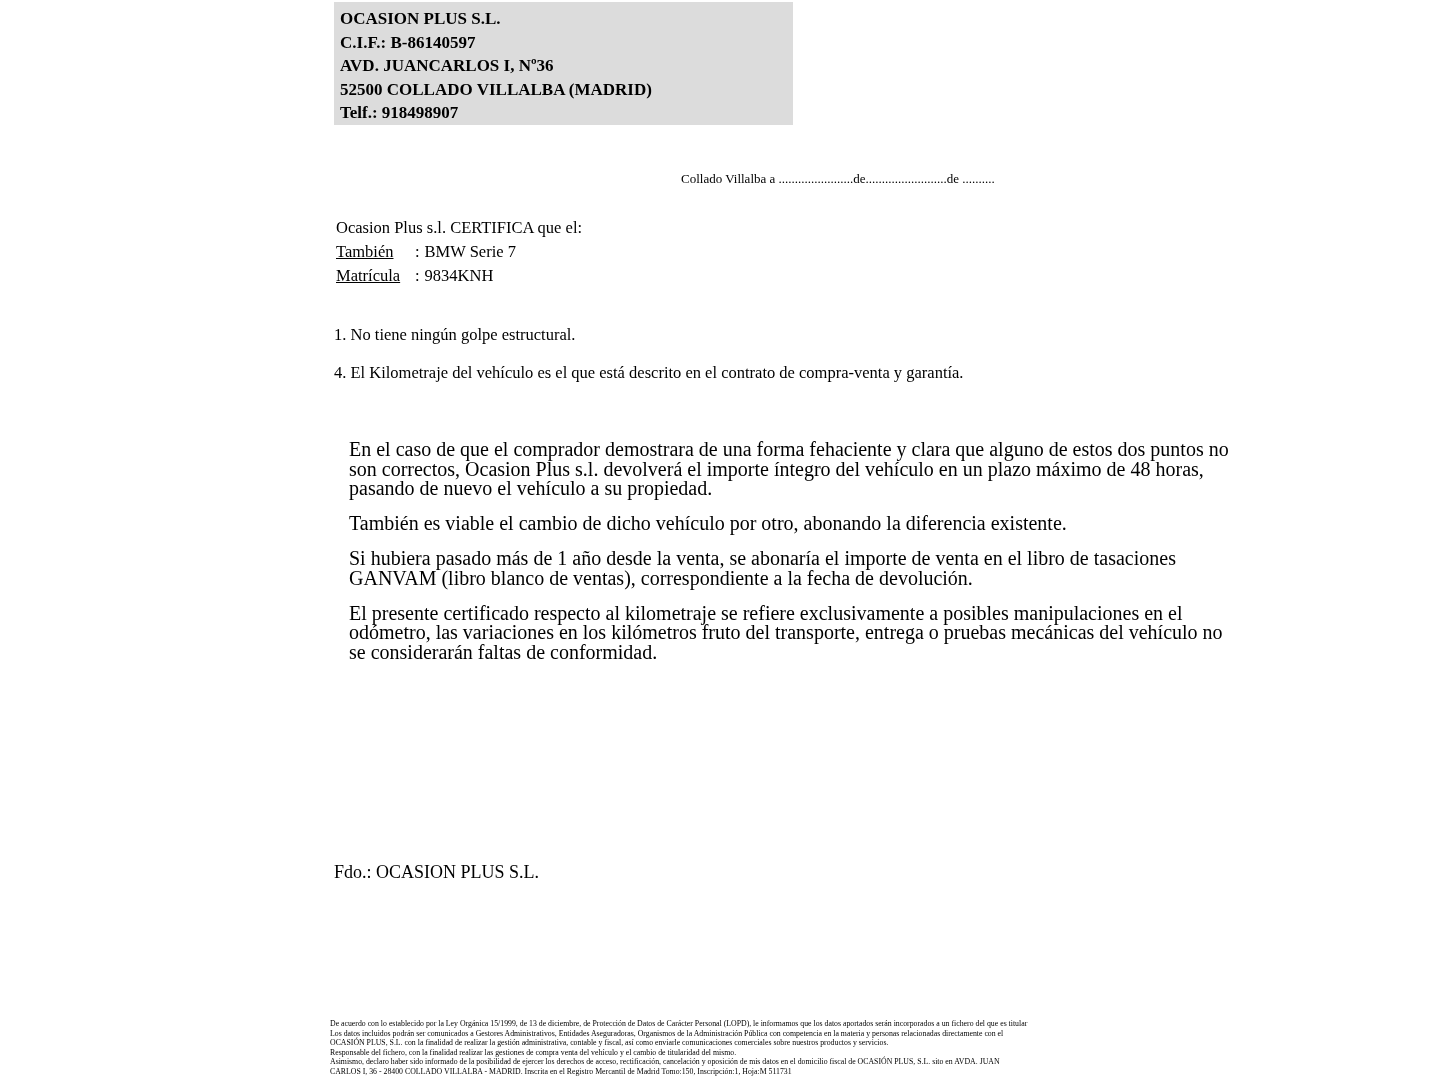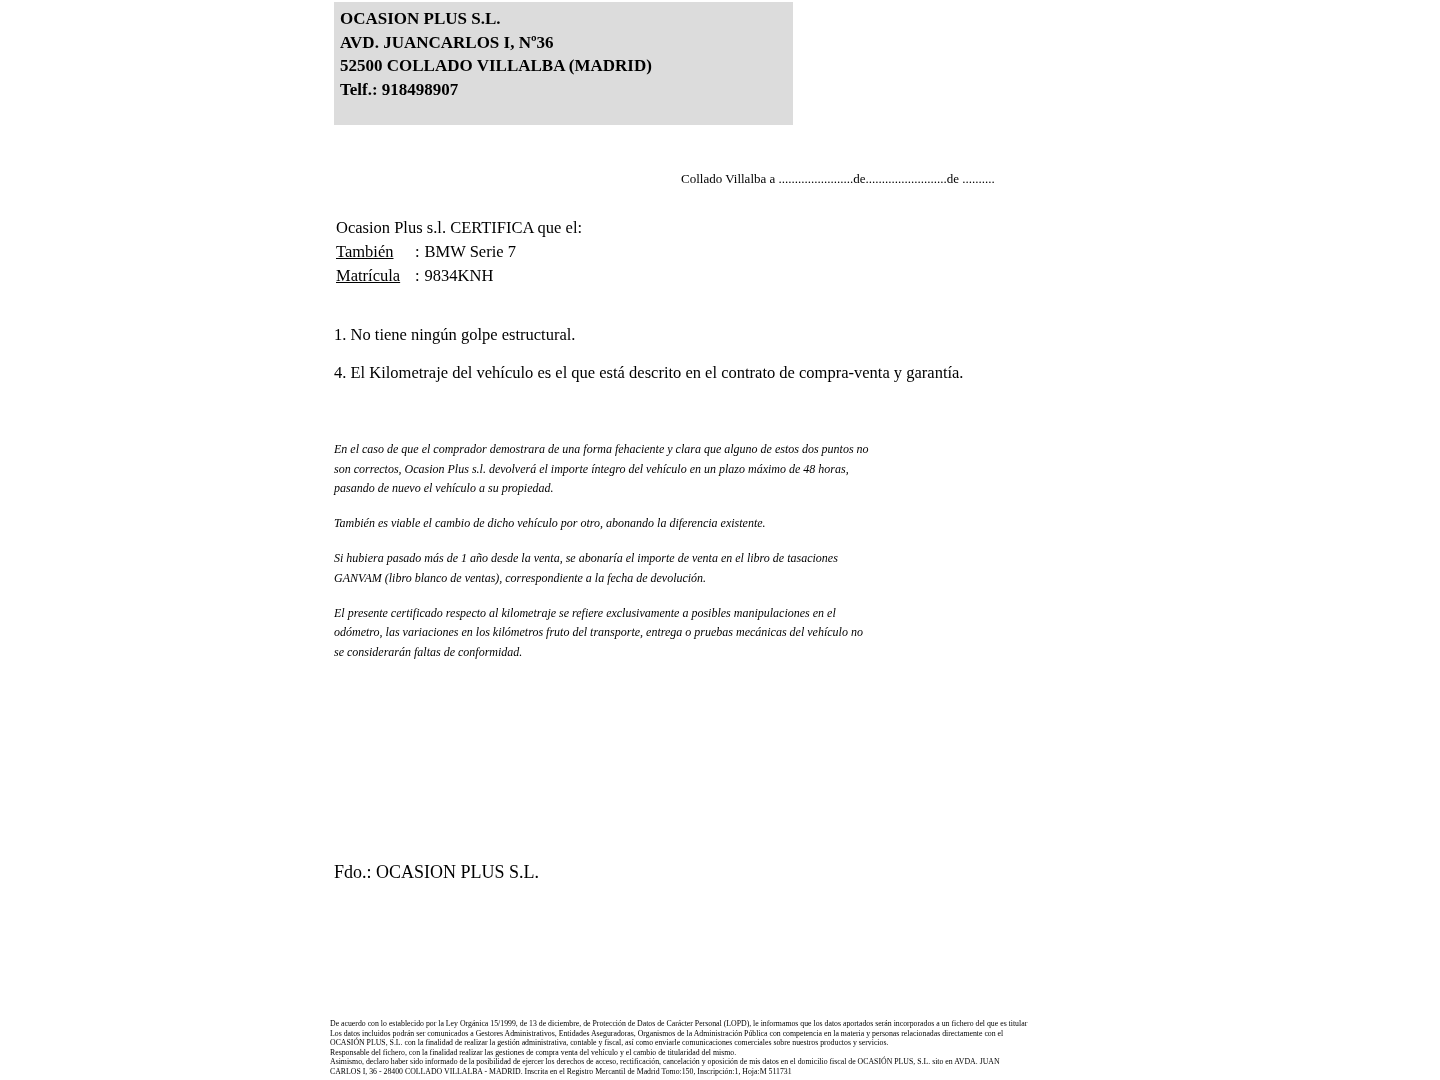--- a/index.html
+++ b/index.html
@@ -93,6 +93,7 @@
 
   <div class="header-box">
     <div class="hline">OCASION PLUS S.L.</div>
+    <div class="hline">C.I.F.: B-86140597</div>
     <div class="hline">AVD. JUANCARLOS I, Nº36</div>
     <div class="hline">52500 COLLADO VILLALBA (MADRID)</div>
     <div class="hline">Telf.: 918498907</div>

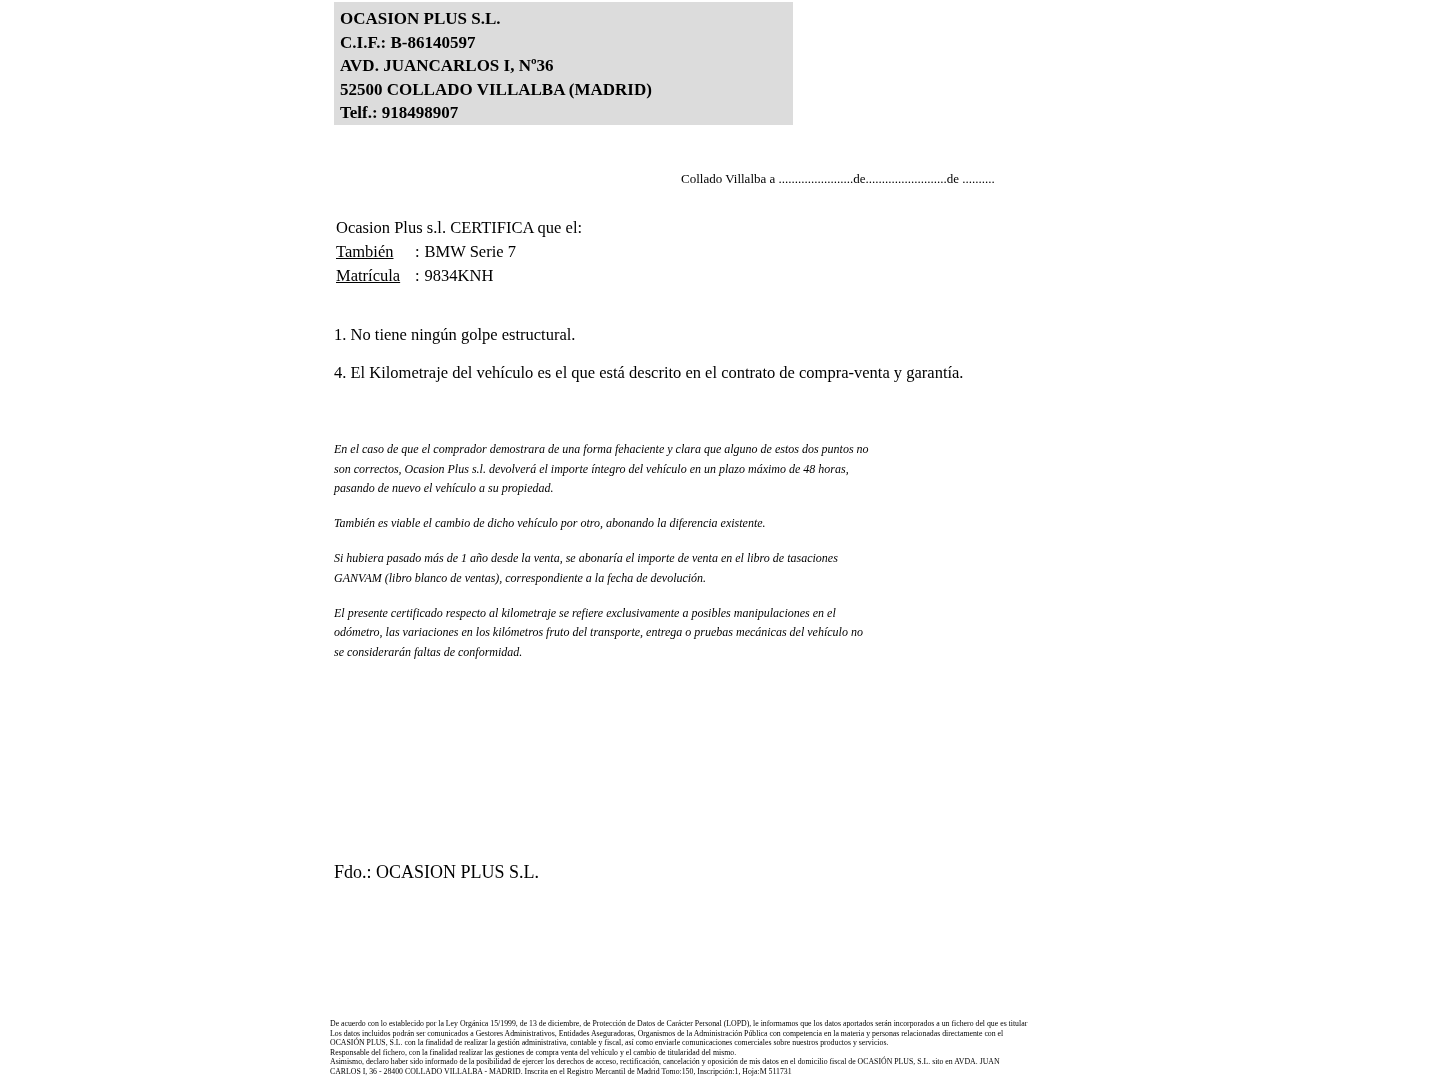--- a/index.html
+++ b/index.html
@@ -59,10 +59,9 @@
   }
   .paragraphs {
     position: absolute;
-    left: 334px; top: 440px;
+    left: 349px; top: 440px;
     width: 830px;
-    font-size: 12px;
-    font-style: italic;
+    font-size: 20px;
   }
   .paragraphs p {
     white-space: pre;

